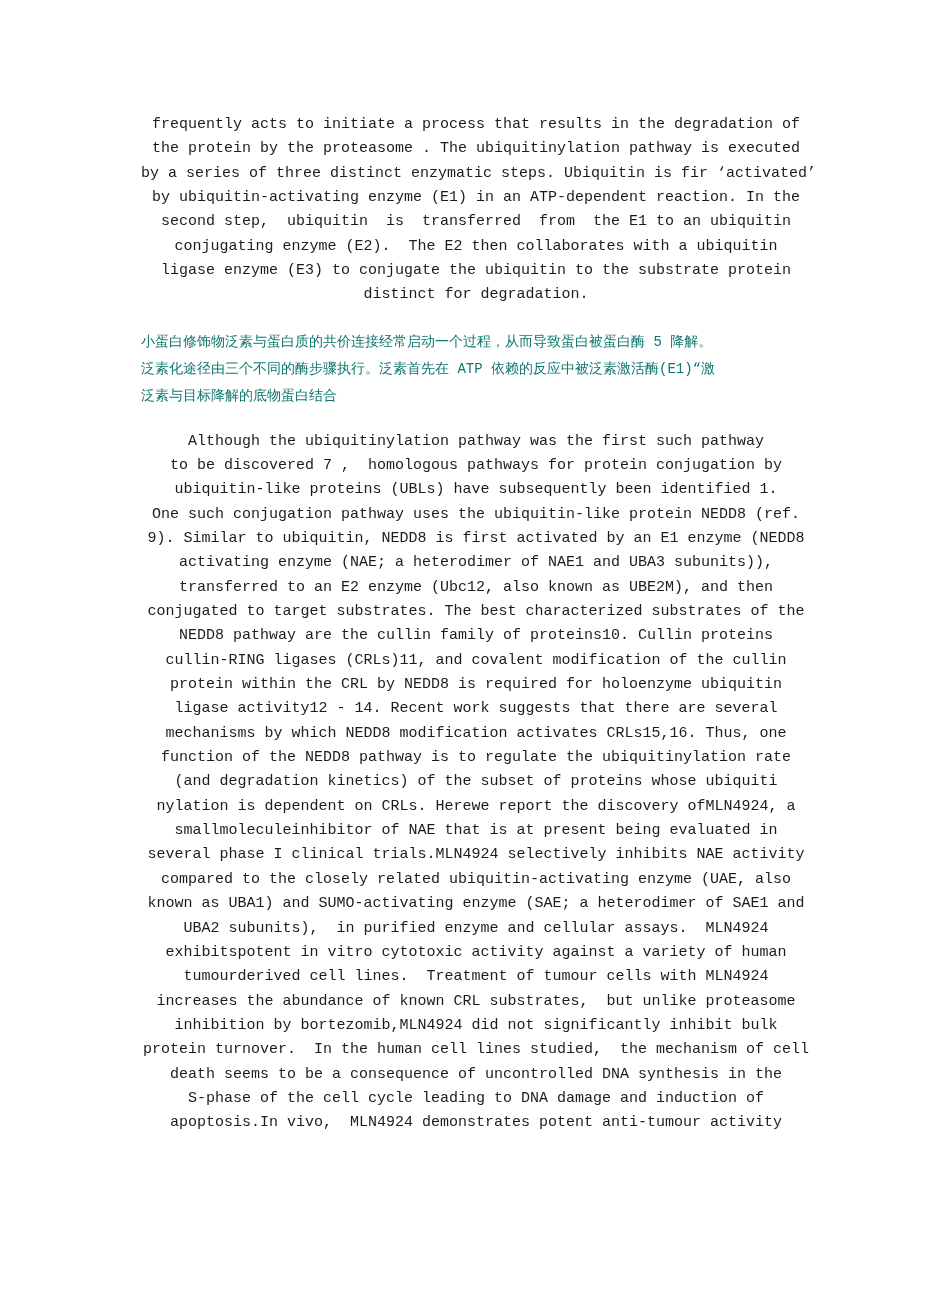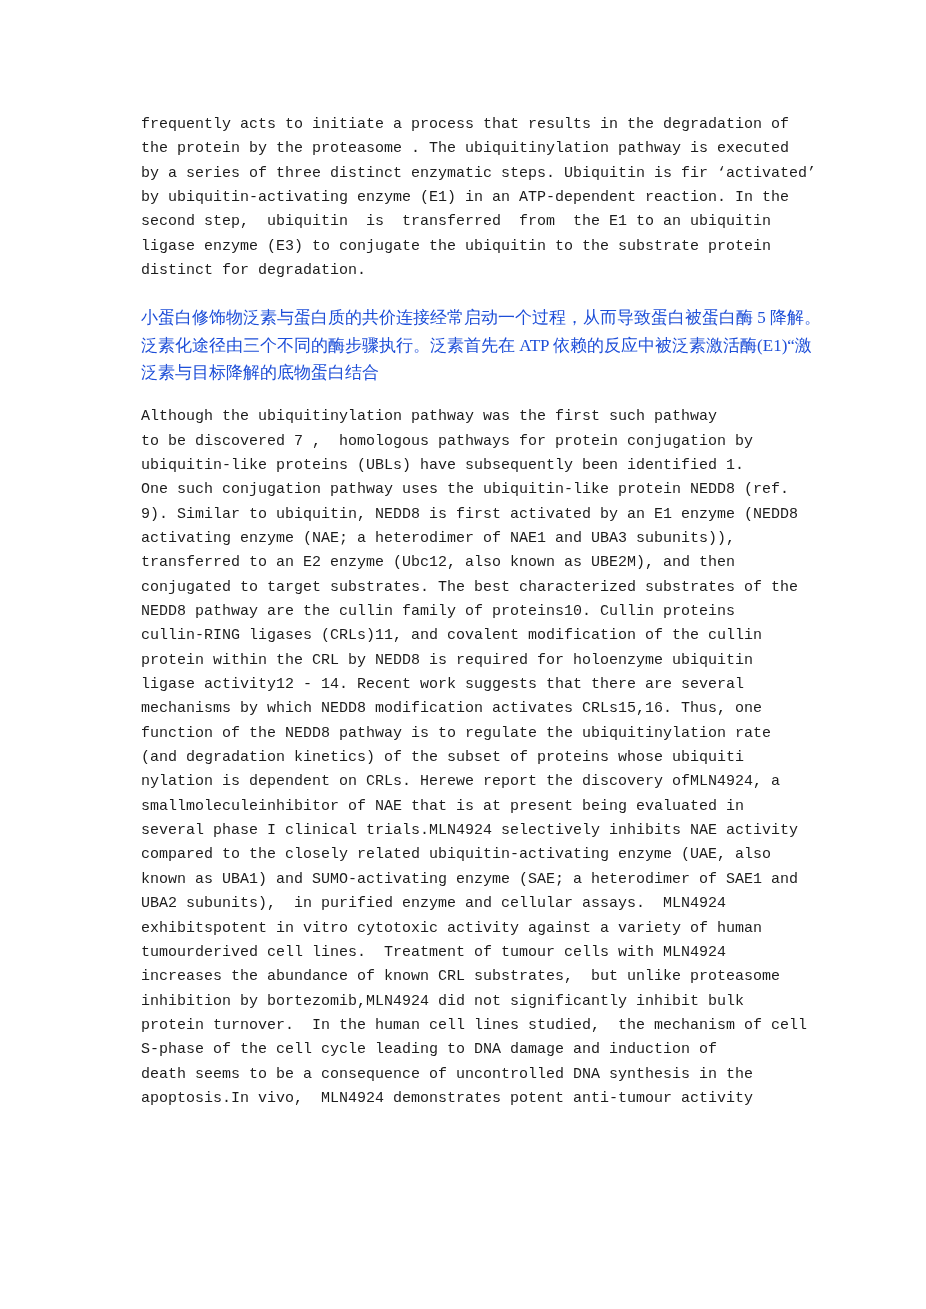--- a/index.html
+++ b/index.html
@@ -38,6 +38,7 @@
     color: #1c1c1c;
     white-space: pre;
     letter-spacing: 0px;
+    text-align: center;
   }
   .block.zh {
     margin-bottom: 19px;

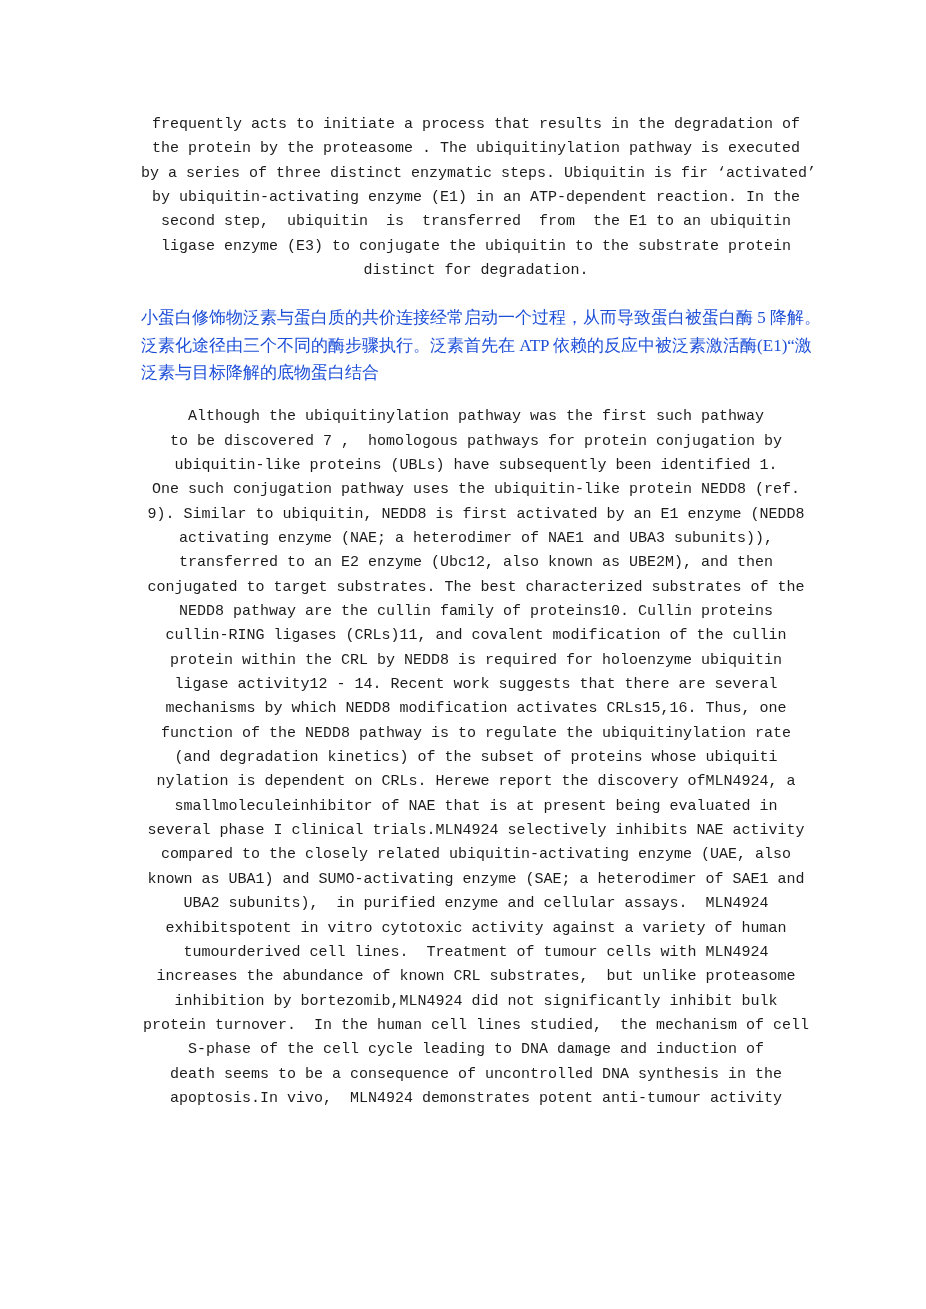--- a/index.html
+++ b/index.html
@@ -65,6 +65,7 @@
         <div class="line">by a series of three distinct enzymatic steps. Ubiquitin is fir ‘activated’</div>
         <div class="line">by ubiquitin-activating enzyme (E1) in an ATP-dependent reaction. In the</div>
         <div class="line">second step,  ubiquitin  is  transferred  from  the E1 to an ubiquitin</div>
+        <div class="line">conjugating enzyme (E2).  The E2 then collaborates with a ubiquitin</div>
         <div class="line">ligase enzyme (E3) to conjugate the ubiquitin to the substrate protein</div>
         <div class="line">distinct for degradation.</div>
       </div>

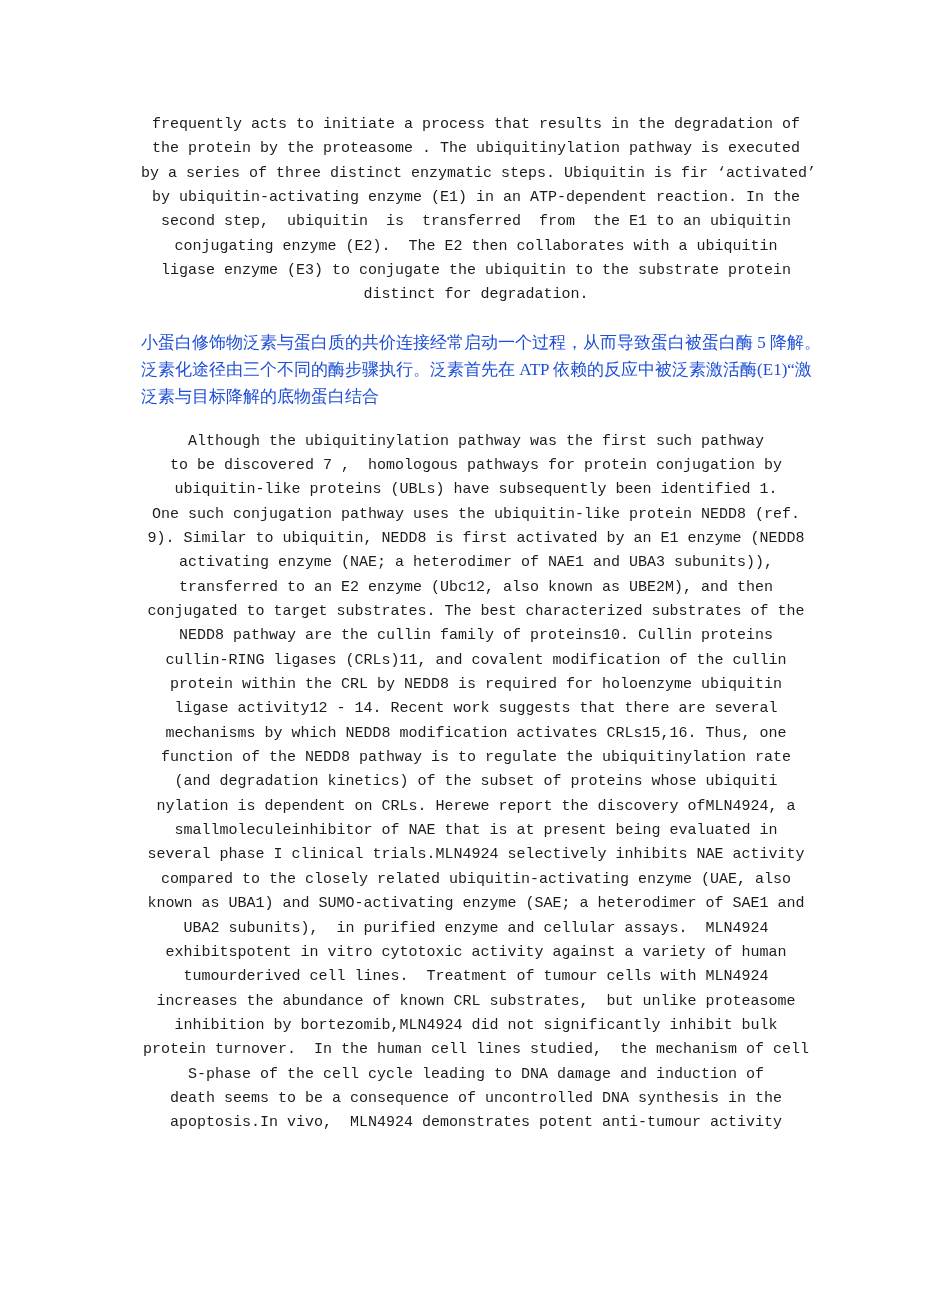--- a/index.html
+++ b/index.html
@@ -44,10 +44,10 @@
     margin-bottom: 19px;
   }
   .block.zh .line {
-    font-family: Liberation Serif, serif;
-    font-size: 17px;
+    font-family: Liberation Mono, monospace;
+    font-size: 14px;
     line-height: 27.3px;
-    color: #1d4ed8;
+    color: #0f766e;
     white-space: pre;
   }
   .block:last-child {

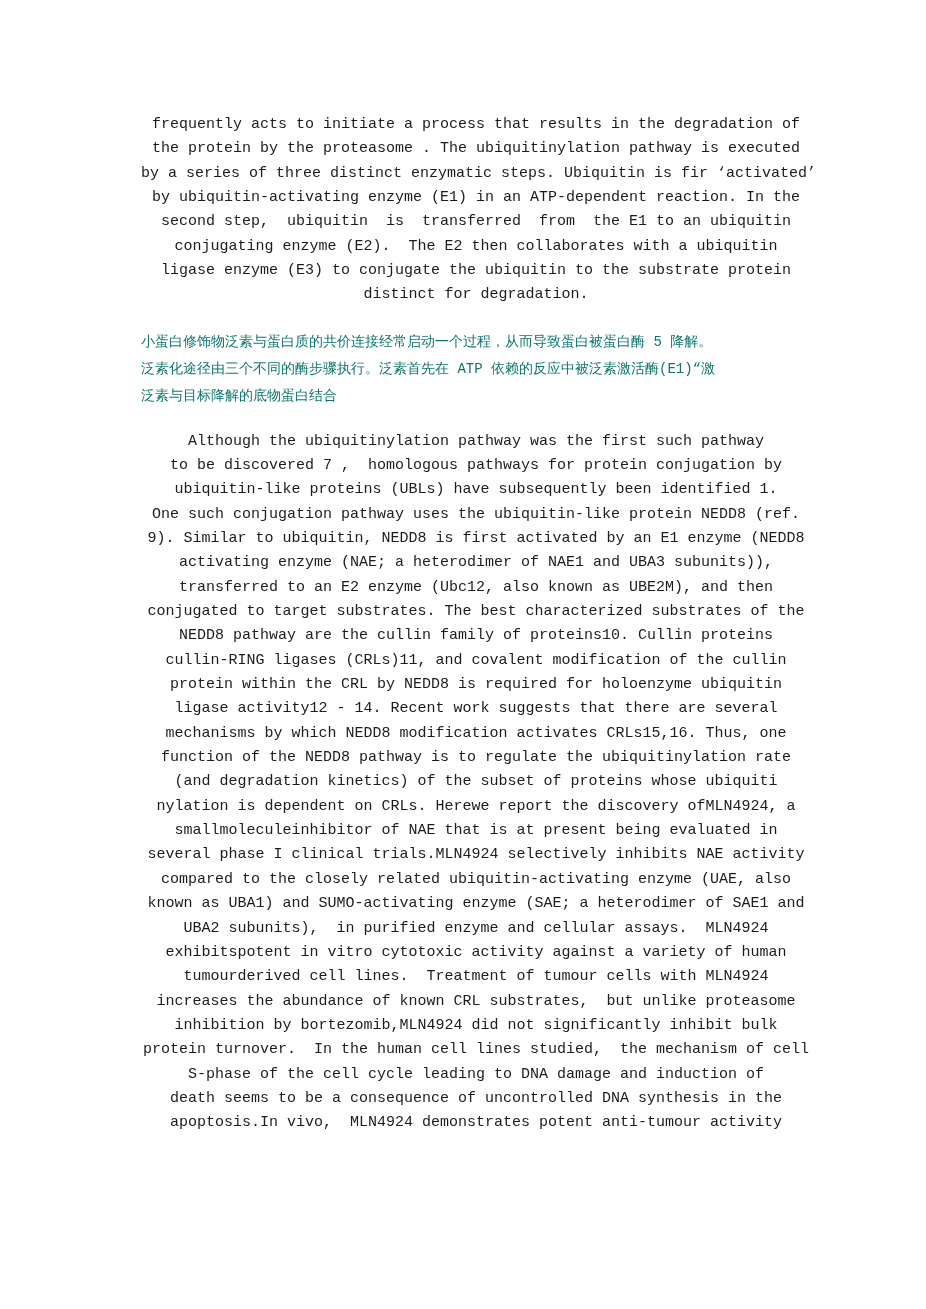--- a/index.html
+++ b/index.html
@@ -101,8 +101,8 @@
         <div class="line">increases the abundance of known CRL substrates,  but unlike proteasome</div>
         <div class="line">inhibition by bortezomib,MLN4924 did not significantly inhibit bulk</div>
         <div class="line">protein turnover.  In the human cell lines studied,  the mechanism of cell</div>
+        <div class="line">death seems to be a consequence of uncontrolled DNA synthesis in the</div>
         <div class="line">S-phase of the cell cycle leading to DNA damage and induction of</div>
-        <div class="line">death seems to be a consequence of uncontrolled DNA synthesis in the</div>
         <div class="line">apoptosis.In vivo,  MLN4924 demonstrates potent anti-tumour activity</div>
       </div>
     </div>

